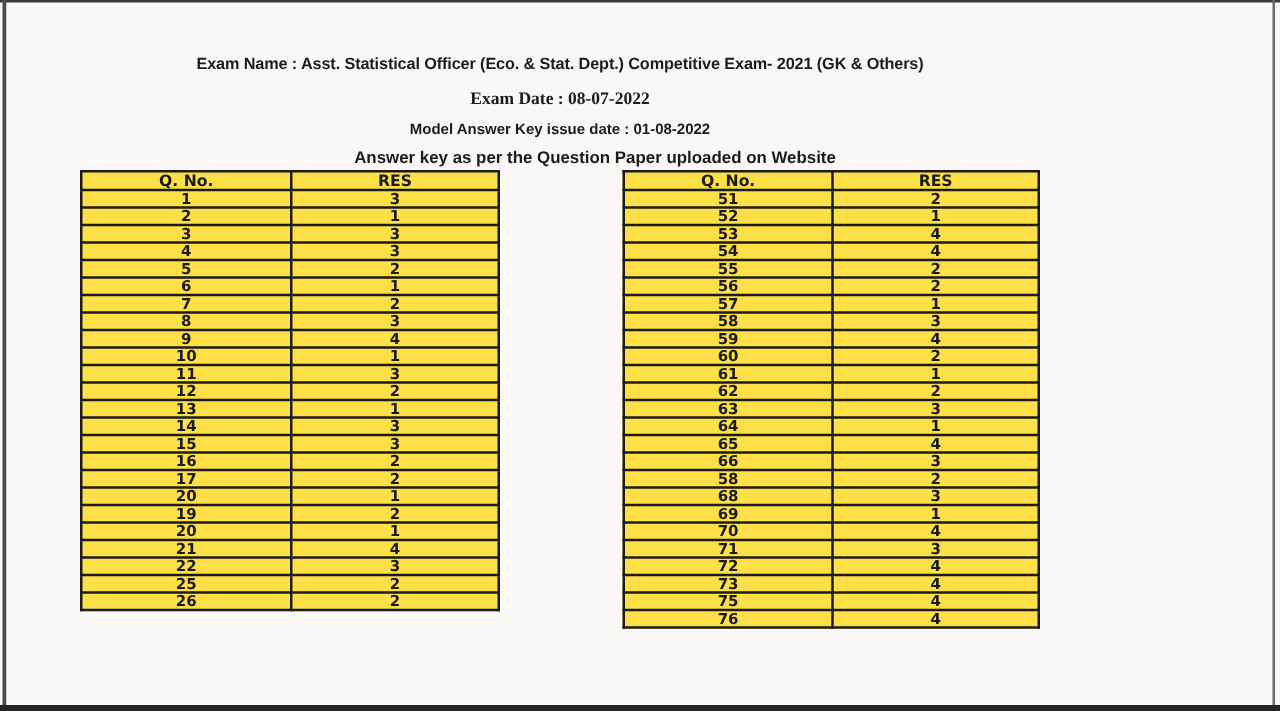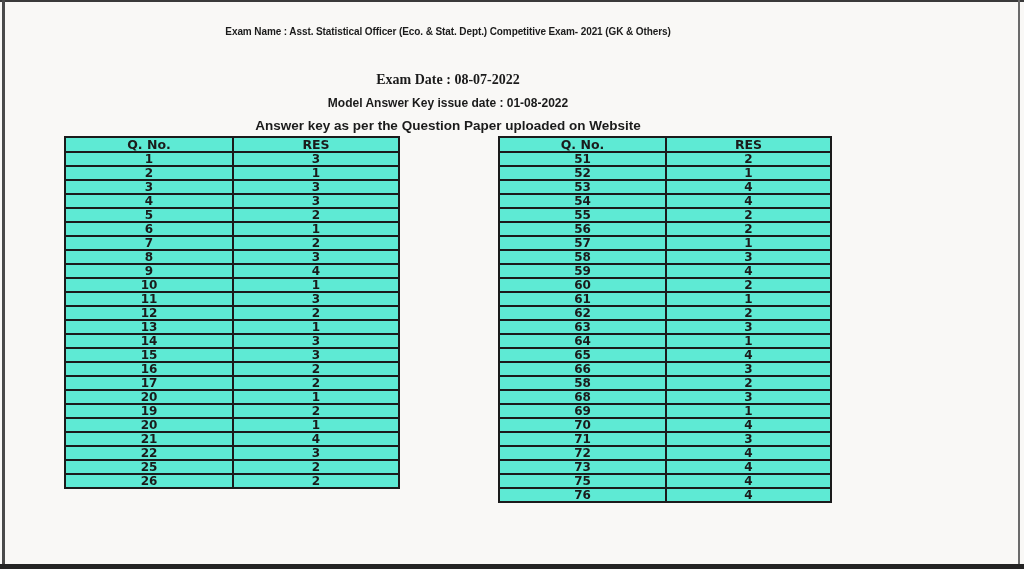--- a/index.html
+++ b/index.html
@@ -55,7 +55,7 @@
     font-weight: bold;
     white-space: nowrap;
   }
-  .exam-name   { top: 26px;  font-size: 10px; letter-spacing: -0.1px; }
+  .exam-name   { top: 43px;  font-size: 13px; letter-spacing: -0.1px; }
   .exam-date   { top: 72px;  font-size: 14px; font-family: Liberation Serif, serif; }
   .issue-date  { top: 96px;  font-size: 12px; }
   .answer-note { top: 118px; font-size: 13.5px; }

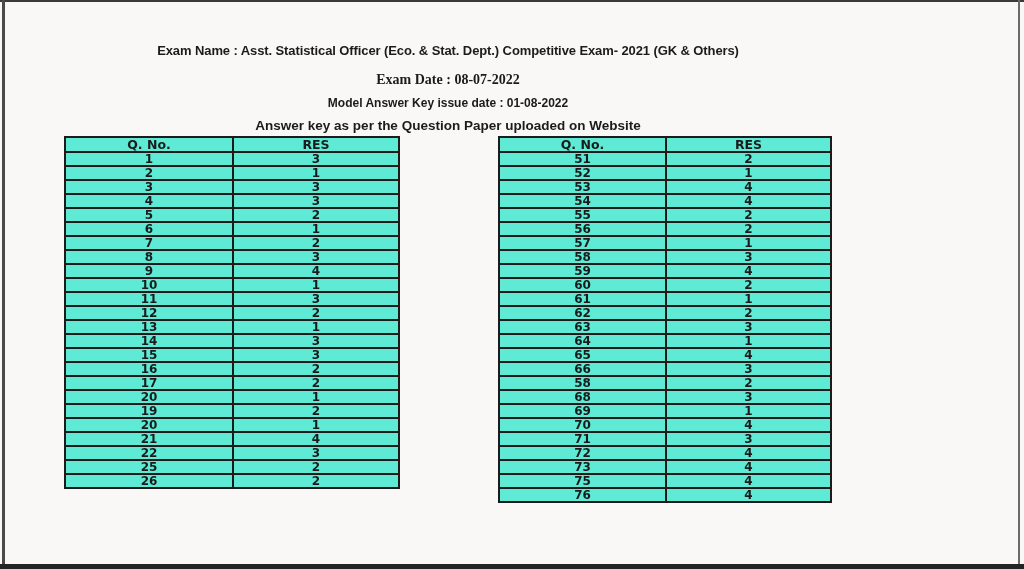--- a/index.html
+++ b/index.html
@@ -58,7 +58,7 @@
   .exam-name   { top: 43px;  font-size: 13px; letter-spacing: -0.1px; }
   .exam-date   { top: 72px;  font-size: 14px; font-family: Liberation Serif, serif; }
   .issue-date  { top: 96px;  font-size: 12px; }
-  .answer-note { top: 118px; font-size: 13.5px; }
+  .answer-note { top: 118px; font-size: 13.5px; margin-left: 28px; }
   
   table.anskey {
     position: absolute;

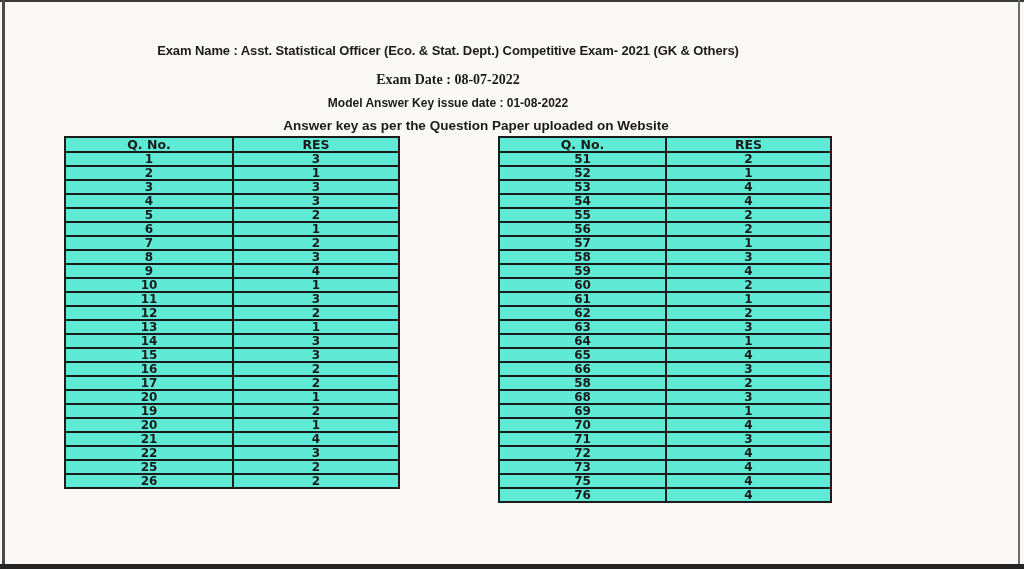--- a/index.html
+++ b/index.html
@@ -65,7 +65,7 @@
     top: 136px;
     border-collapse: collapse;
     table-layout: fixed;
-    background: #5eead4;
+    background: #fde047;
     font-family: "DejaVu Sans", sans-serif;
   }
   table.anskey.t-left  { left: 64px;  width: 336px; }

